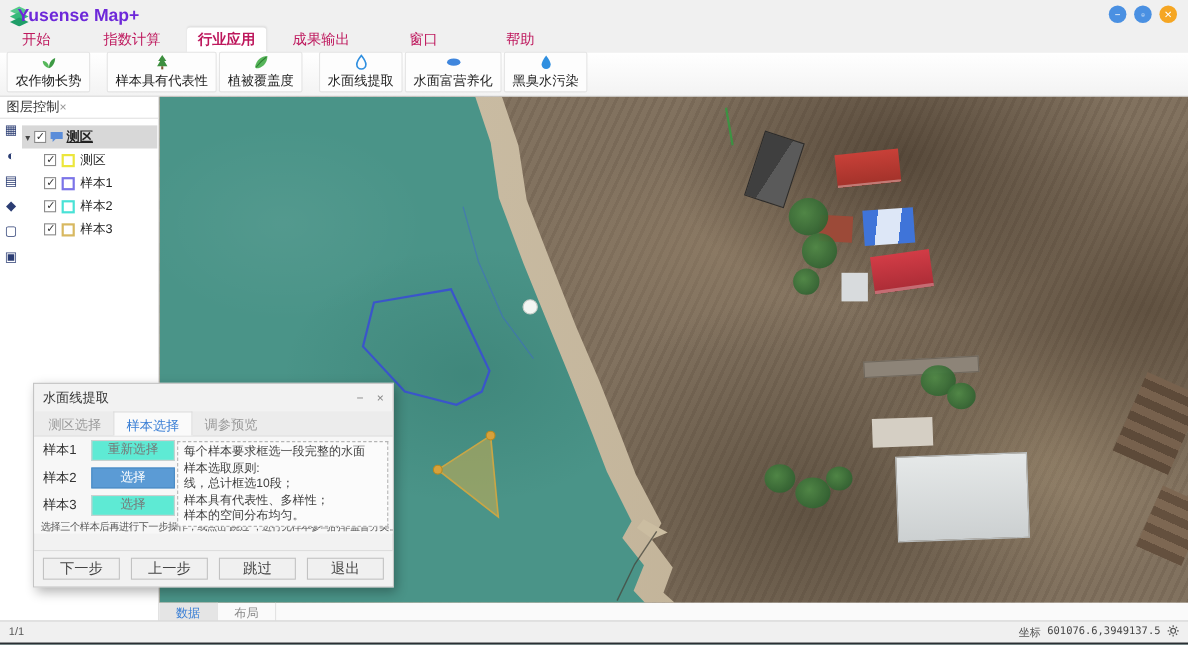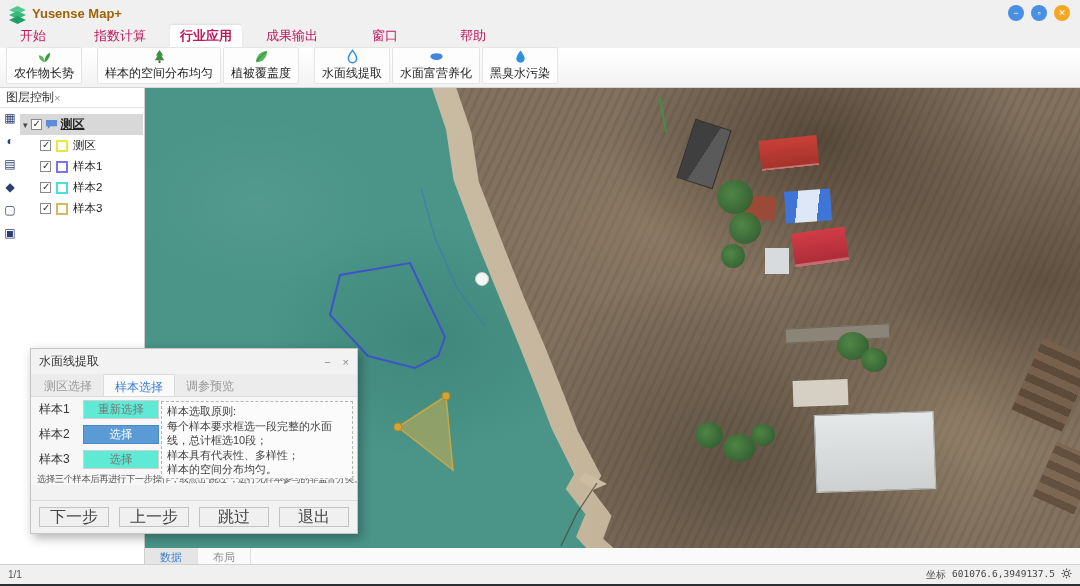--- a/index.html
+++ b/index.html
@@ -10,7 +10,7 @@
   
   .titlebar { position:absolute; top:0; left:0; right:0; height:28px; background:#f0f0f0; }
   .logo { position:absolute; left:8px; top:5px; width:19px; height:19px; }
-  .app-title { position:absolute; left:32px; top:6px; font-size:13px; font-weight:bold; color:#a16207; }
+  .app-title { position:absolute; left:16px; top:6px; font-size:16px; font-weight:bold; color:#6d28d9; }
   .win-controls { position:absolute; right:10px; top:5px; display:flex; gap:7px; }
   .win-btn { width:16px; height:16px; border-radius:50%; color:#fff; font-size:9px; line-height:16px;
              text-align:center; cursor:default; }

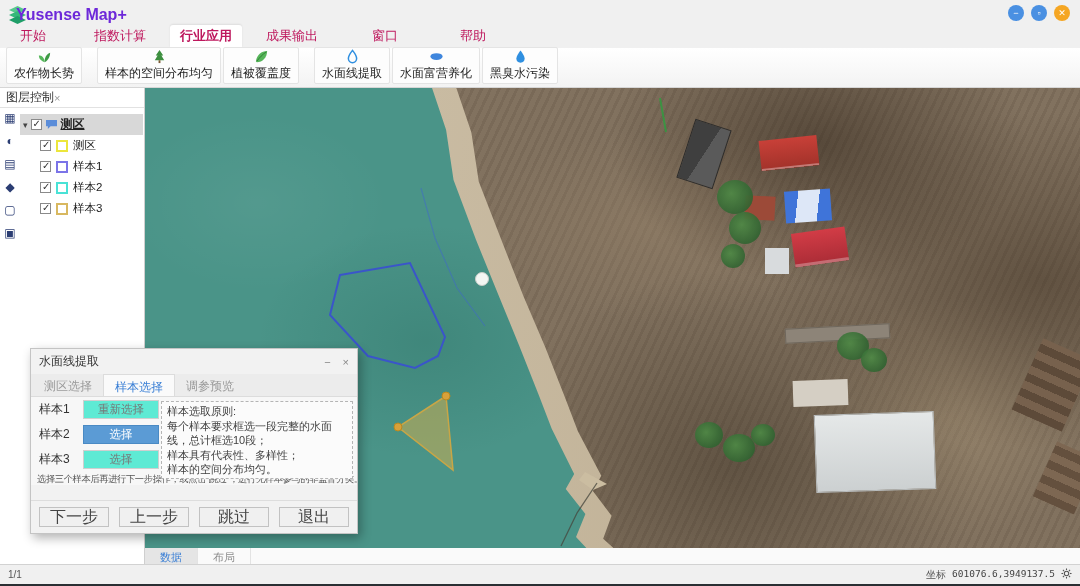--- a/index.html
+++ b/index.html
@@ -156,7 +156,7 @@
           <path d="M8 1 L12 7 L10 7 L13 12 L3 12 L6 7 L4 7 Z" fill="#3d8f3f"></path>
           <rect x="7" y="12" width="2" height="3" fill="#7a5a33"></rect>
         </svg>
-      <span>样本的空间分布均匀</span>
+      <span>样本具有代表性</span>
     </div>
     <div class="ribbon-btn">
       <svg viewBox="0 0 16 16">

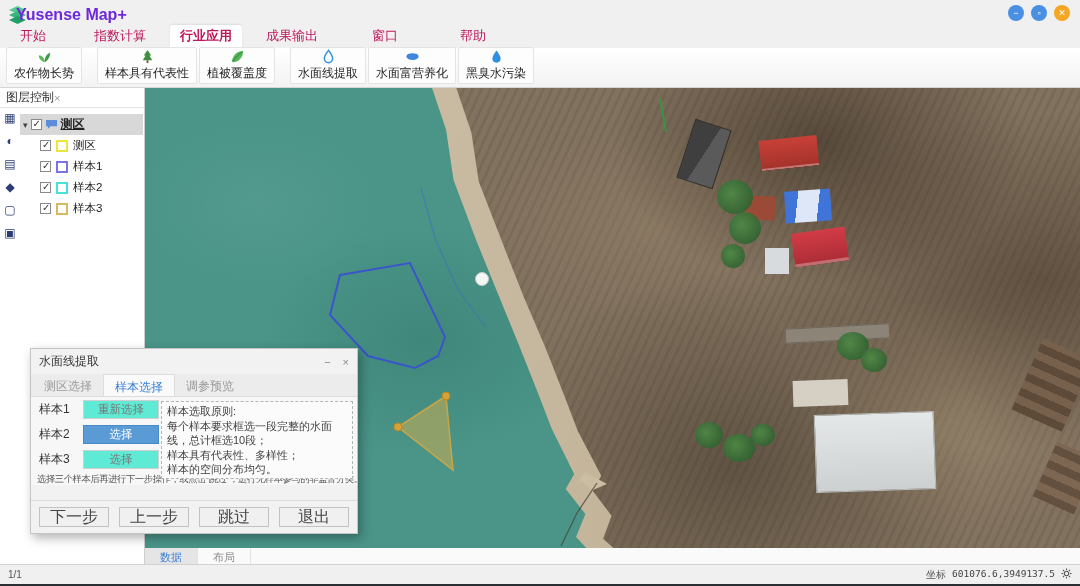--- a/index.html
+++ b/index.html
@@ -296,8 +296,8 @@
         <div class="sample-btn">选择</div>
       </div>
       <div class="principles">
+        <div>每个样本要求框选一段完整的水面</div>
         <div>样本选取原则:</div>
-        <div>每个样本要求框选一段完整的水面</div>
         <div>线，总计框选10段；</div>
         <div>样本具有代表性、多样性；</div>
         <div>样本的空间分布均匀。</div>

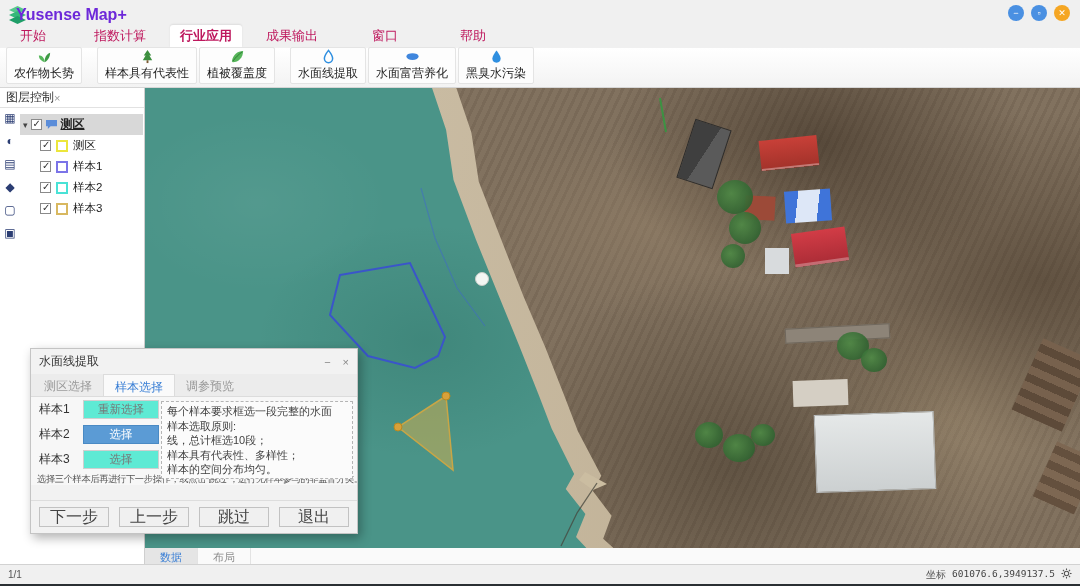--- a/index.html
+++ b/index.html
@@ -101,7 +101,7 @@
                 display:flex; align-items:center; justify-content:space-between; padding:0 8px;
                 background:#f2f2f2; }
   .dlg-btn { width:70px; height:20px; background:#f0f0f0; border:1px solid #c2c2c2; color:#444;
-             font-size:16px; text-align:center; line-height:18px; }
+             font-size:13px; text-align:center; line-height:18px; }
 
   
   .doc-tabs { position:absolute; left:145px; right:0; top:548px; height:18px; background:#fafafa;

